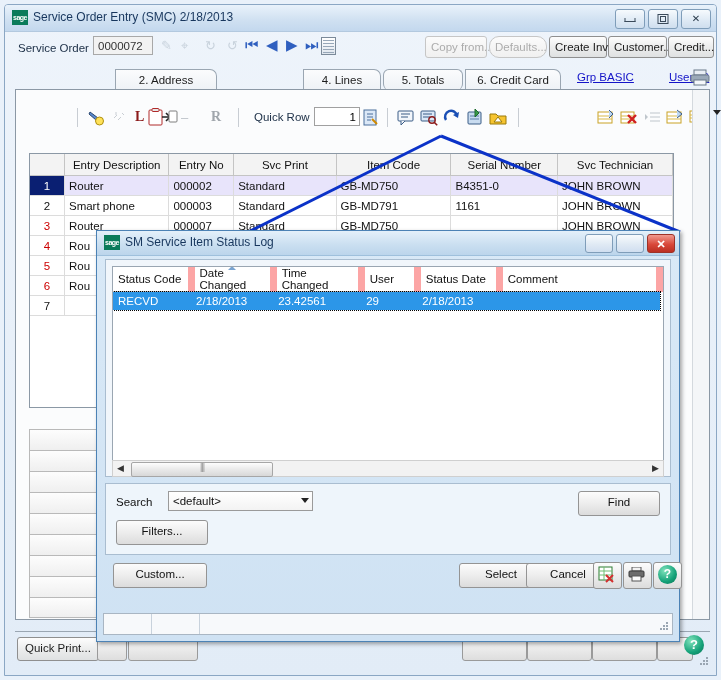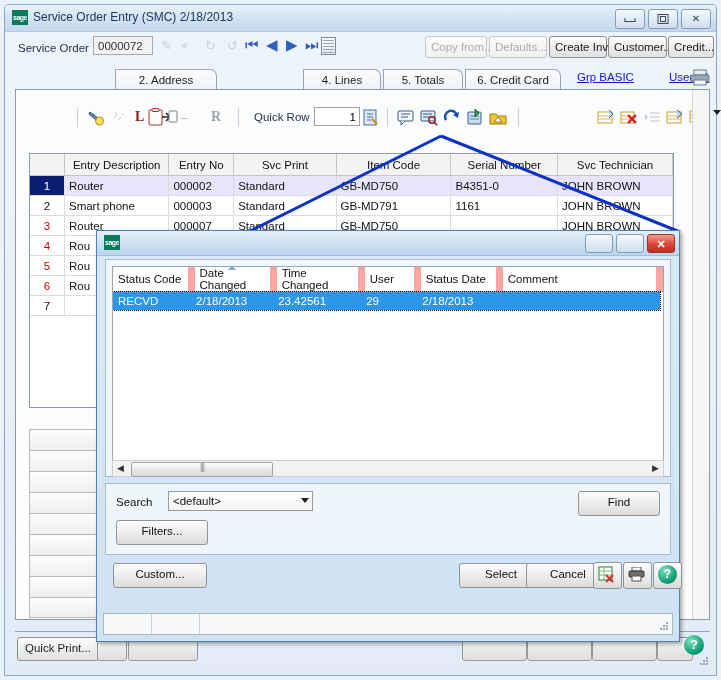--- a/index.html
+++ b/index.html
@@ -294,7 +294,7 @@
       <div class="ordbook"></div>
 
       <div class="topbtn dis" style="left:420px;width:62px;">Copy from...</div>
-      <div class="topbtn dis" style="left:484px;width:58px;">Defaults...</div>
+      <div class="topbtn dis" style="left:484px;width:58px;border-radius:10px;">Defaults...</div>
       <div class="topbtn" style="left:544px;width:58px;">Create Inv</div>
       <div class="topbtn" style="left:603px;width:59px;">Customer...</div>
       <div class="topbtn" style="left:663px;width:46px;">Credit...</div>

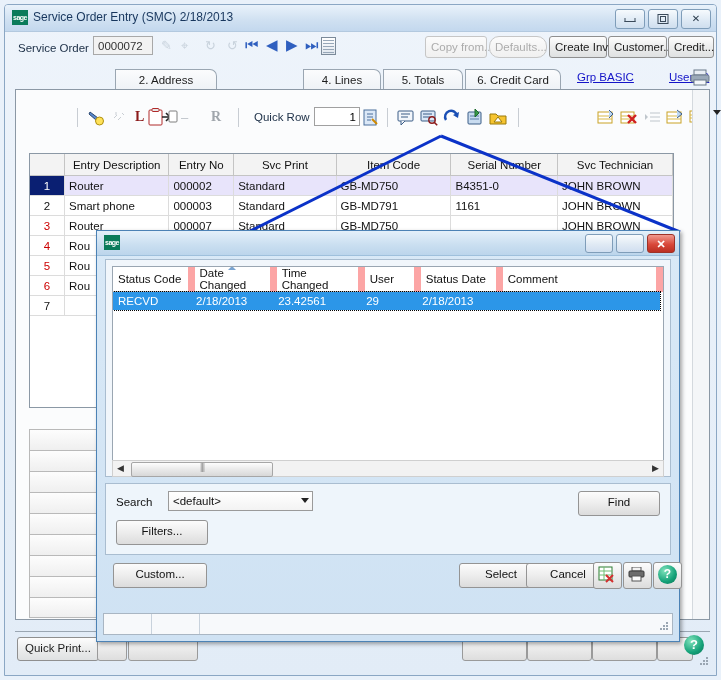--- a/index.html
+++ b/index.html
@@ -304,7 +304,7 @@
       <div class="tab" style="left:14px;width:84px;margin-top:32px;">1. Header</div>
       <div class="tab" style="left:100px;width:102px;">2. Address</div>
       <div class="tab" style="left:288px;width:78px;">4. Lines</div>
-      <div class="tab" style="left:368px;width:80px;">5. Totals</div>
+      <div class="tab" style="left:368px;width:80px;border-radius:6px;">5. Totals</div>
       <div class="tab" style="left:450px;width:96px;">6. Credit Card</div>
       <div class="tablink" style="left:562px;">Grp BASIC</div>
       <div class="tablink" style="left:654px;">User 29</div>

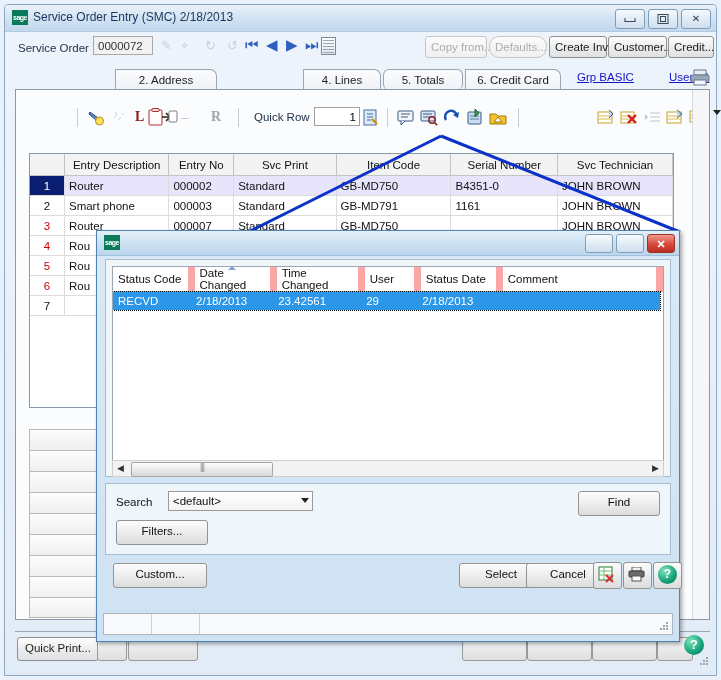--- a/index.html
+++ b/index.html
@@ -544,6 +544,7 @@
 
     <div class="dlgtitle">
       <div class="sagelogo">sage</div>
+      <div class="dlgtitletext">SM Service Item Status Log</div>
       <div class="dlgbtns">
         <div class="dbtn">
             <div class="minm" style="position:absolute;left:50%;top:55%;transform:translate(-50%,-50%);"></div>

